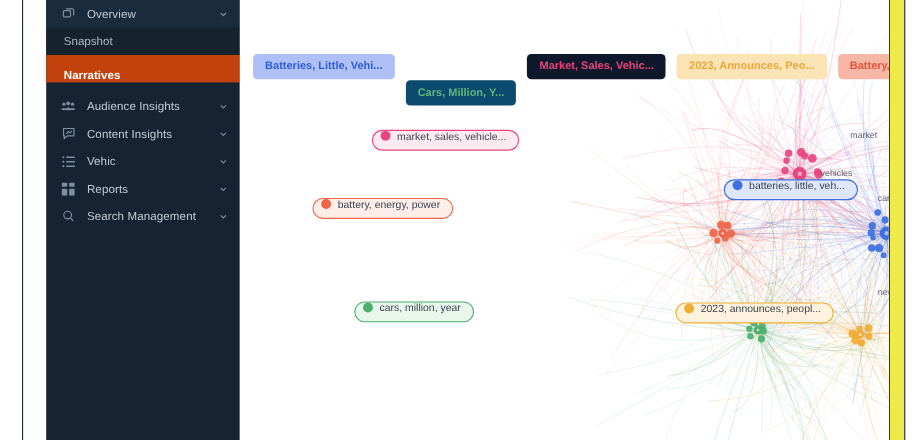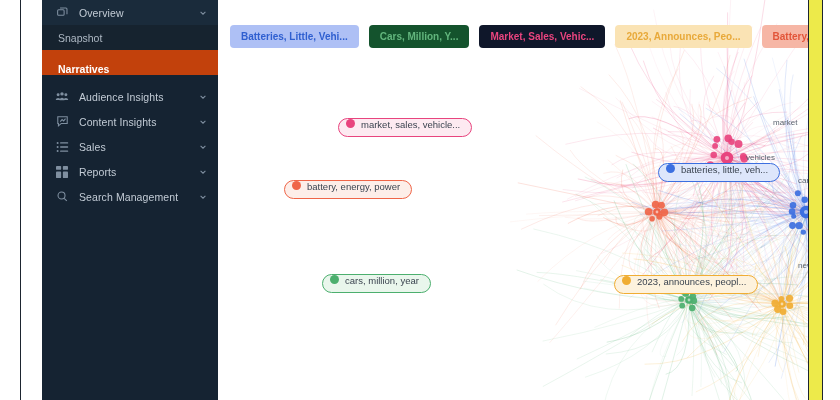--- a/index.html
+++ b/index.html
@@ -223,7 +223,7 @@
 
     <div class="chips" id="chips">
         <div class="chip" style="background: rgb(174, 192, 245); color: rgb(47, 95, 208);">Batteries, Little, Vehi...</div>
-        <div class="chip" style="background: #14532d; color: rgb(98, 182, 125);">Cars, Million, Y...</div>
+        <div class="chip" style="background: #0c4a6e; color: rgb(98, 182, 125); margin-top: 48px;">Cars, Million, Y...</div>
         <div class="chip" style="background: #0f172a; color: rgb(232, 68, 126);">Market, Sales, Vehic...</div>
         <div class="chip" style="background: rgb(250, 227, 180); color: rgb(232, 169, 58);">2023, Announces, Peo...</div>
         <div class="chip" style="background: rgb(246, 182, 165); color: rgb(226, 85, 58);">Battery, Energy, Po...</div>

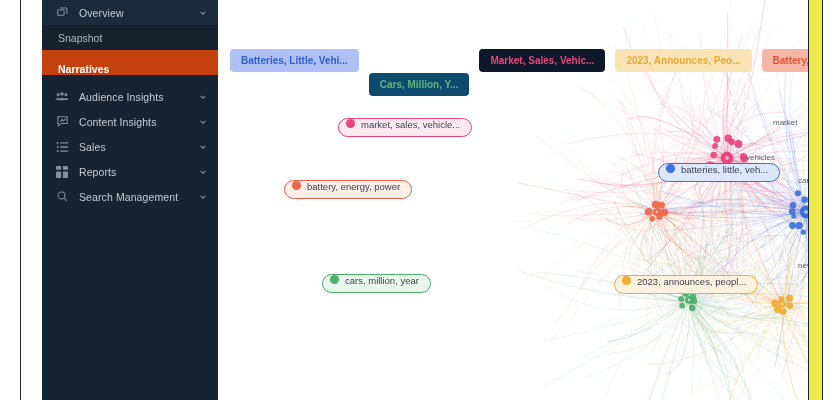--- a/index.html
+++ b/index.html
@@ -177,7 +177,7 @@
             <rect x="5" y="11.2" width="10" height="1.6" rx=".7"></rect>
         </svg>
       </span>
-      <span class="lbl">Sales</span>
+      <span class="lbl">Vehic</span>
       <span class="chev">
         <svg width="8" height="8" viewBox="0 0 10 10" fill="none" stroke="currentColor" stroke-width="1.3">
             <path d="M2 3.5L5 6.5 8 3.5"></path>

